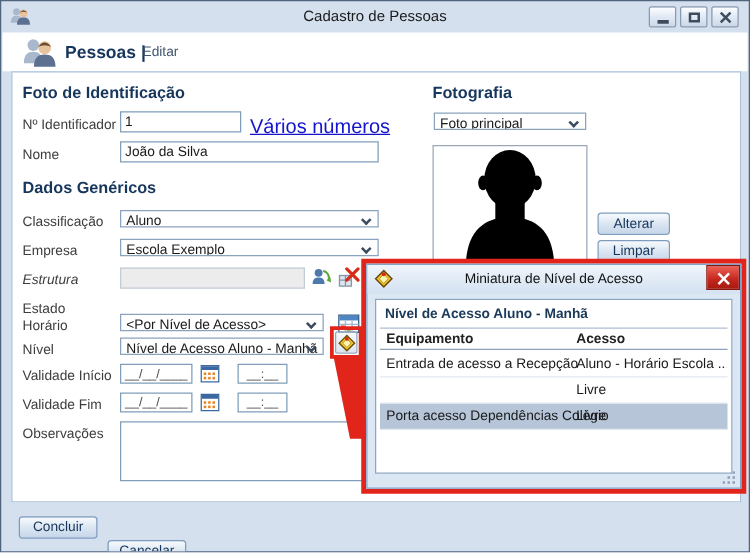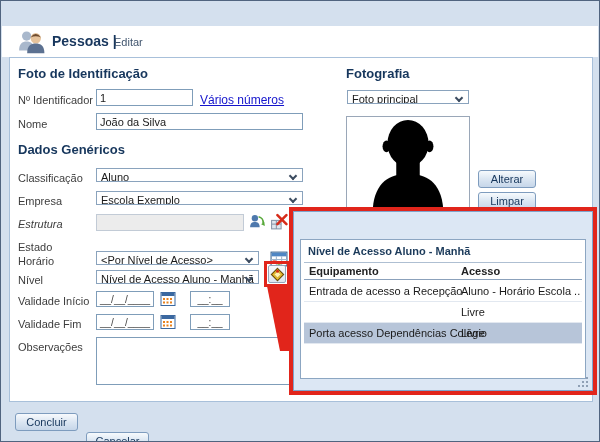--- a/index.html
+++ b/index.html
@@ -80,6 +80,28 @@
 
 <div class="window">
 
+  <div class="titlebar">
+    <svg class="app-icon" viewBox="0 0 26 24">
+      <circle cx="8" cy="6.5" r="4.3" fill="#a9b8cc"></circle>
+      <path d="M1,20 C1,13.5 4,11.5 8,11.5 C12,11.5 15,13.5 15,20 Z" fill="#a9b8cc"></path>
+      <circle cx="16.5" cy="8.5" r="4.8" fill="#e6c39c"></circle>
+      <path d="M11.7,7.8 Q16.5,1.5 21.3,7.8 Q16.5,5.3 11.7,7.8 Z" fill="#6e4b2e"></path>
+      <path d="M8.5,22.5 C8.5,15.5 12,13.5 16.5,13.5 C21,13.5 24.5,15.5 24.5,22.5 Z" fill="#5c7191"></path>
+    </svg>
+    <div class="title-text">Cadastro de Pessoas</div>
+    <div class="capbtns">
+      <div class="capbtn">
+          <div class="glyph-min"></div>
+        </div>
+      <div class="capbtn">
+          <div class="glyph-max"></div>
+        </div>
+      <div class="capbtn">
+          <div class="xbar a"></div>
+          <div class="xbar b"></div>
+        </div>
+    </div>
+  </div>
 
   <div class="headerstrip">
     <svg class="people-icon" viewBox="0 0 26 24">

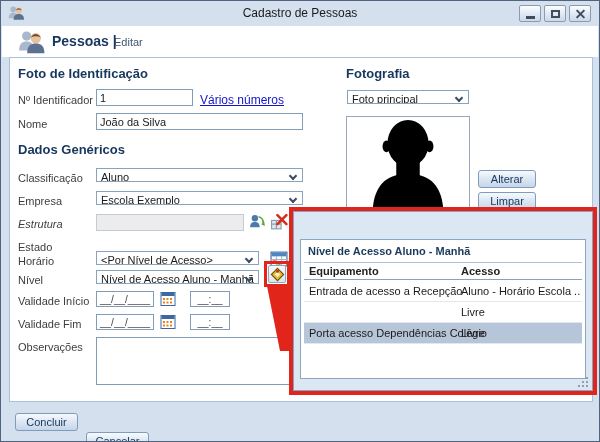--- a/index.html
+++ b/index.html
@@ -36,7 +36,7 @@
   .sel .chev { position:absolute; right:6px; top:4px; width:6px; height:6px;
                border-right:2px solid #3c4c60; border-bottom:2px solid #3c4c60; transform:rotate(45deg); }
   .sel.gray { background:linear-gradient(#e9e9e9,#cfcfcf); font-weight:bold; border-color:#9aa5b5; }
-  .link { position:absolute; font-size:12px; text-decoration:underline; cursor:pointer;text-align:center; }
+  .link { position:absolute; font-size:16px; text-decoration:underline; cursor:pointer;text-align:center; }
   .iconbtn { position:absolute; width:18px; height:18px; border:1px solid #93a5ba; border-radius:2px;
              background:linear-gradient(#f8fafc,#dde5ee); display:flex; align-items:center; justify-content:center; cursor:pointer; }
   .flaticon { position:absolute; width:18px; height:18px; cursor:pointer; }

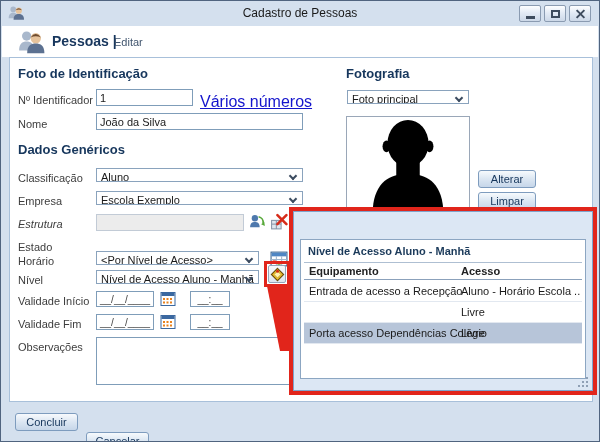--- a/index.html
+++ b/index.html
@@ -235,6 +235,18 @@
 
   <div class="popup">
     <div class="popwin">
+      <div class="poptitle">
+        <svg class="popkey" viewBox="0 0 16 16">
+          <polygon points="8,1.5 14.5,8 8,14.5 1.5,8" fill="#f5c92a" stroke="#6b4c0a" stroke-width="1.2"></polygon>
+          <polygon points="8,4.2 11.6,8 8,11.8 4.4,8" fill="#fff3b0" stroke="#b8912a" stroke-width="0.8"></polygon>
+          <circle cx="8" cy="4.4" r="1.6" fill="#d42b13"></circle>
+        </svg>
+        <div class="t">Miniatura de Nível de Acesso</div>
+        <div class="popclose">
+          <div class="xbar a"></div>
+          <div class="xbar b"></div>
+        </div>
+      </div>
       <div class="listpanel">
         <div class="lvl-heading">Nível de Acesso Aluno - Manhã</div>
         <div class="tblhead">

